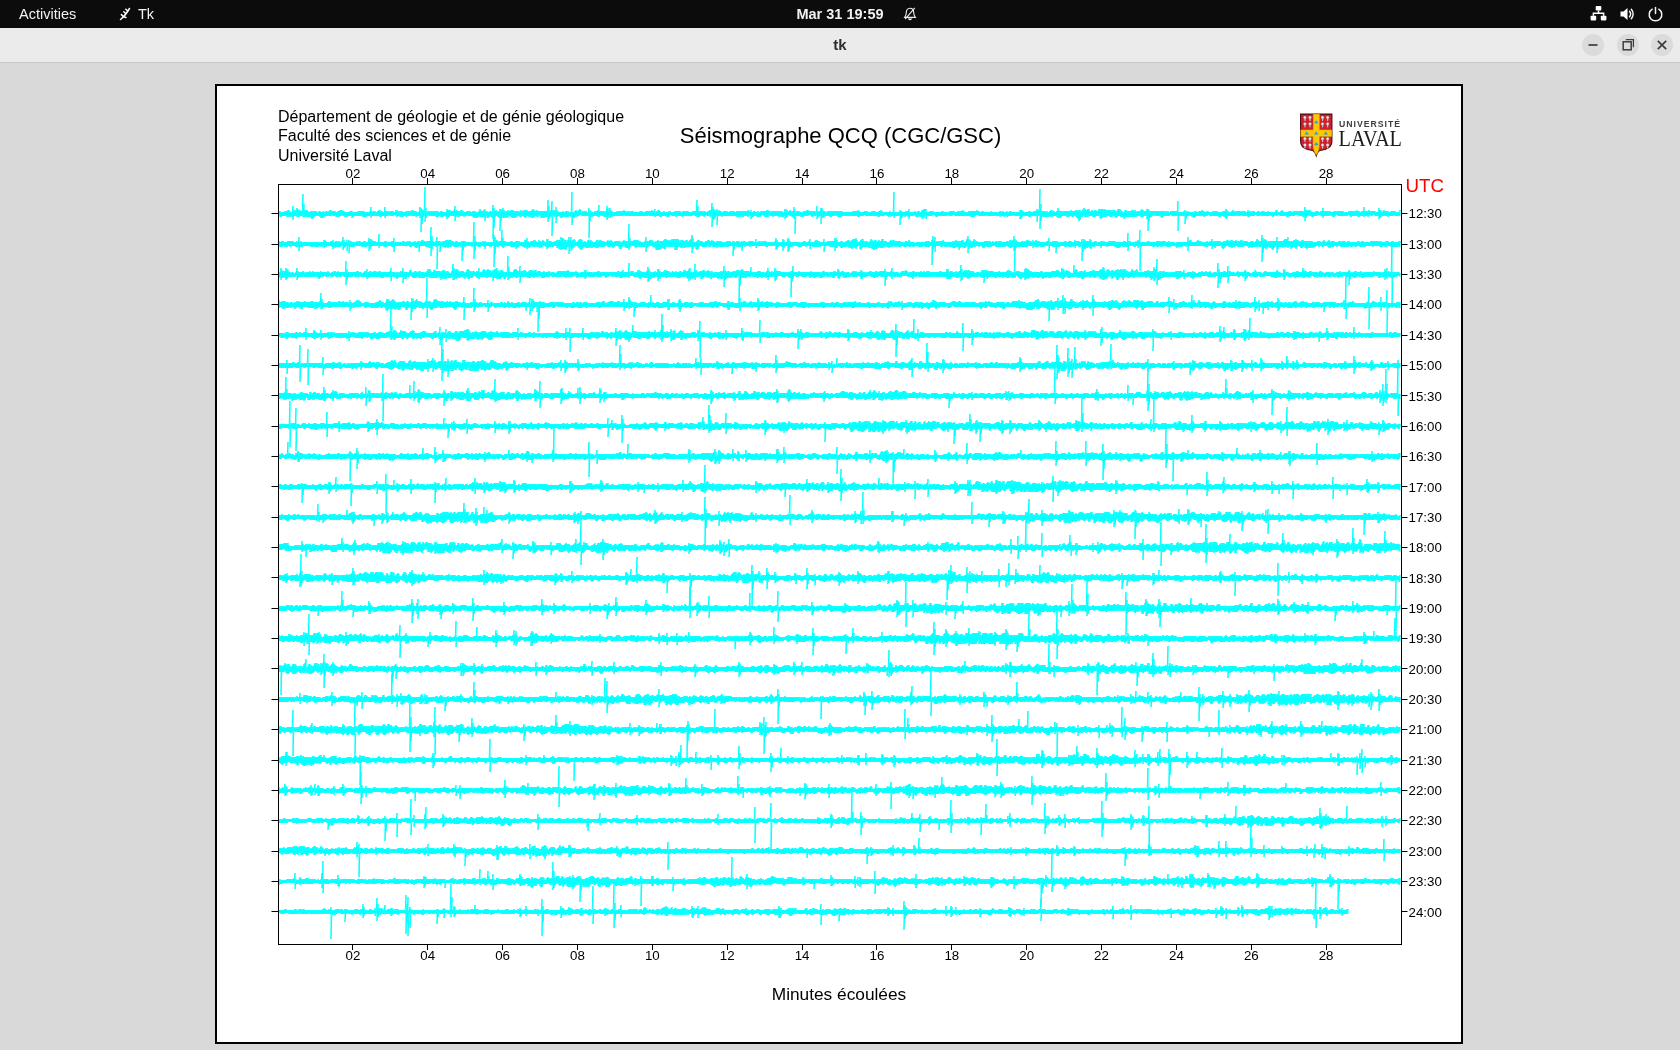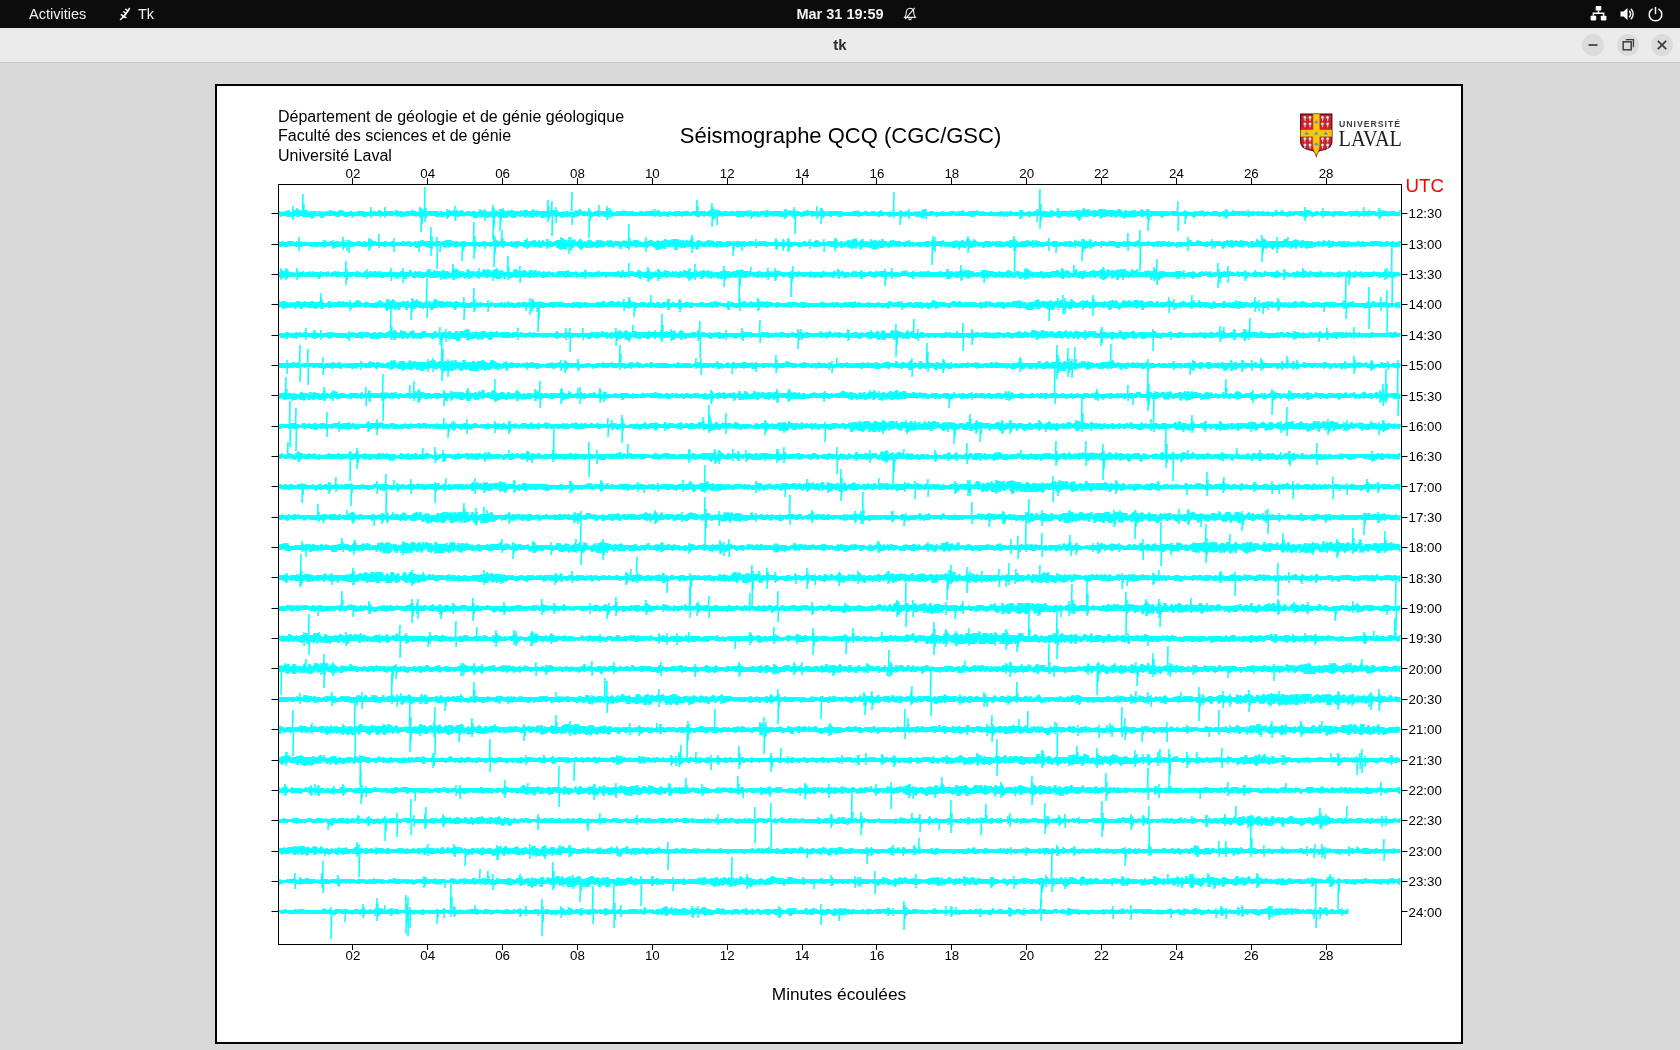--- a/index.html
+++ b/index.html
@@ -7,7 +7,7 @@
 <body>
 <div style="position:absolute;left:0;top:62px;width:1680px;height:988px;background:#d9d9d9"></div>
 <div style="position:absolute;left:0;top:0;width:1680px;height:28px;background:#0c0c0c">
-<div style="position:absolute;left:29px;top:0;height:24px;line-height:28px;color:#f2f2f2;font-size:14.5px">Activities</div>
+<div style="position:absolute;left:19px;top:0;height:24px;line-height:28px;color:#f2f2f2;font-size:14.5px">Activities</div>
 <svg style="position:absolute;left:117px;top:6px" width="16" height="16" viewBox="0 0 16 16">
       <g stroke="#fff" stroke-width="1.5" fill="none" stroke-linecap="round">
         <path d="M3.5 13.5 Q7.5 10.5 12.5 2.5"></path>

